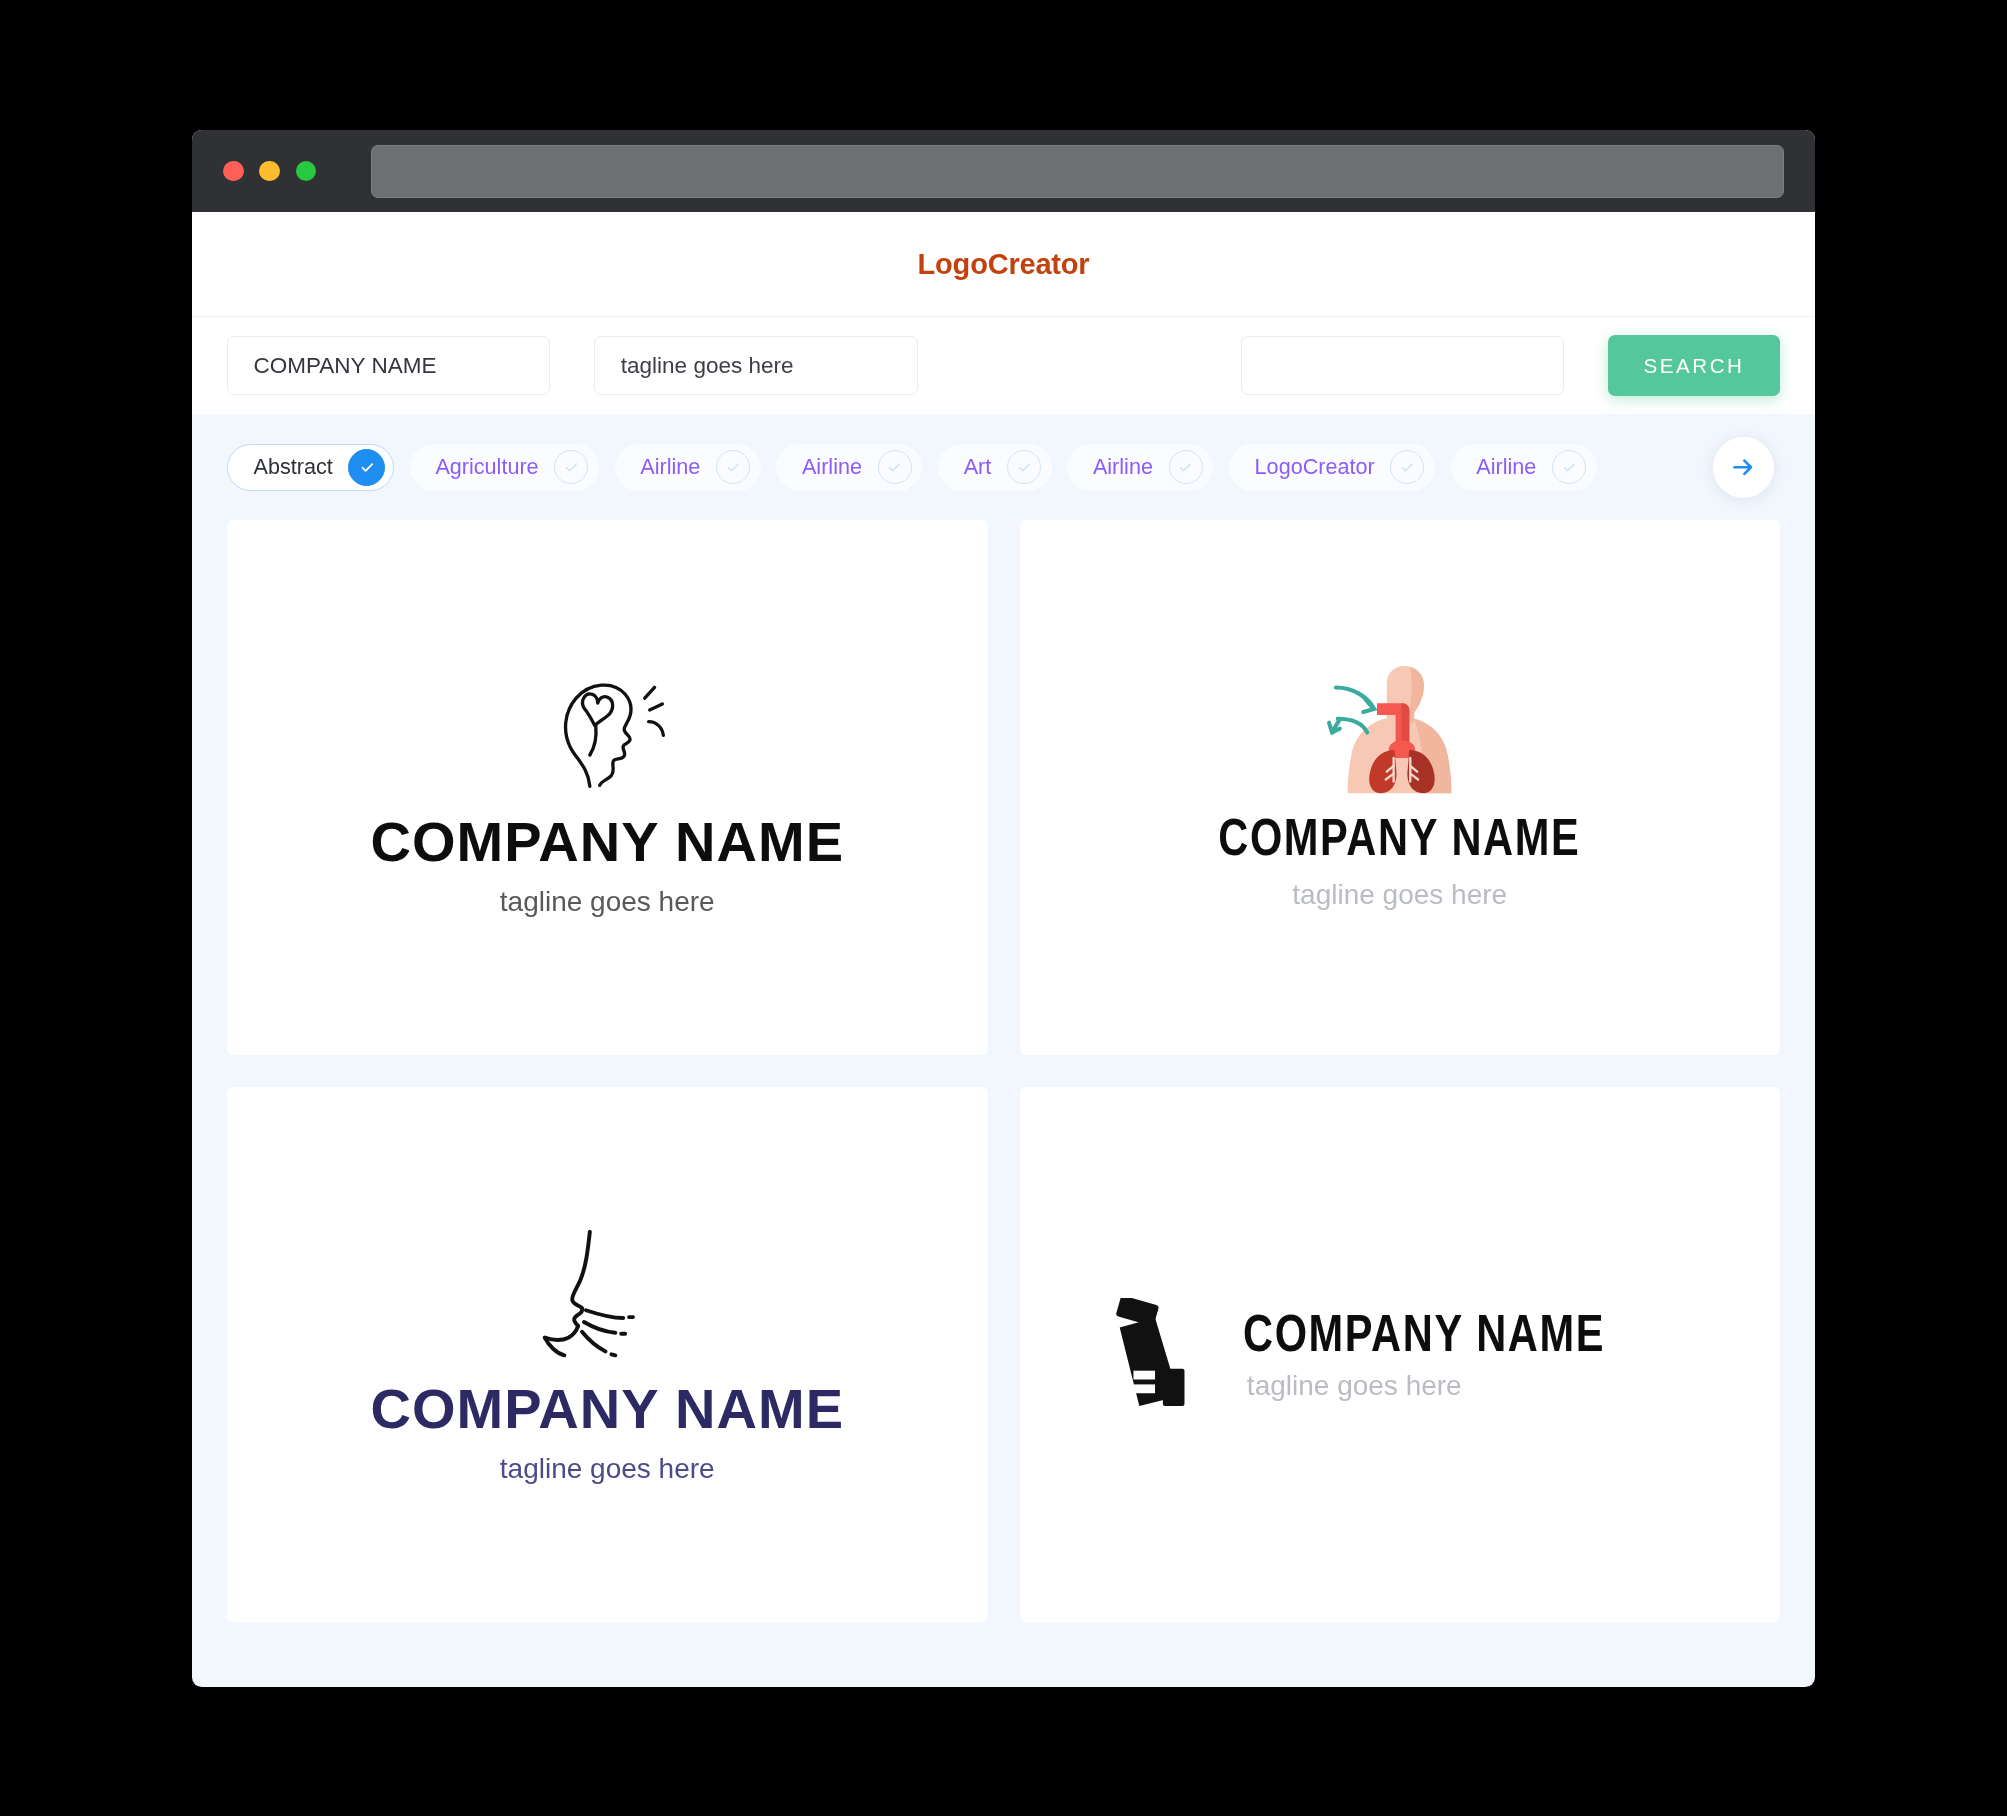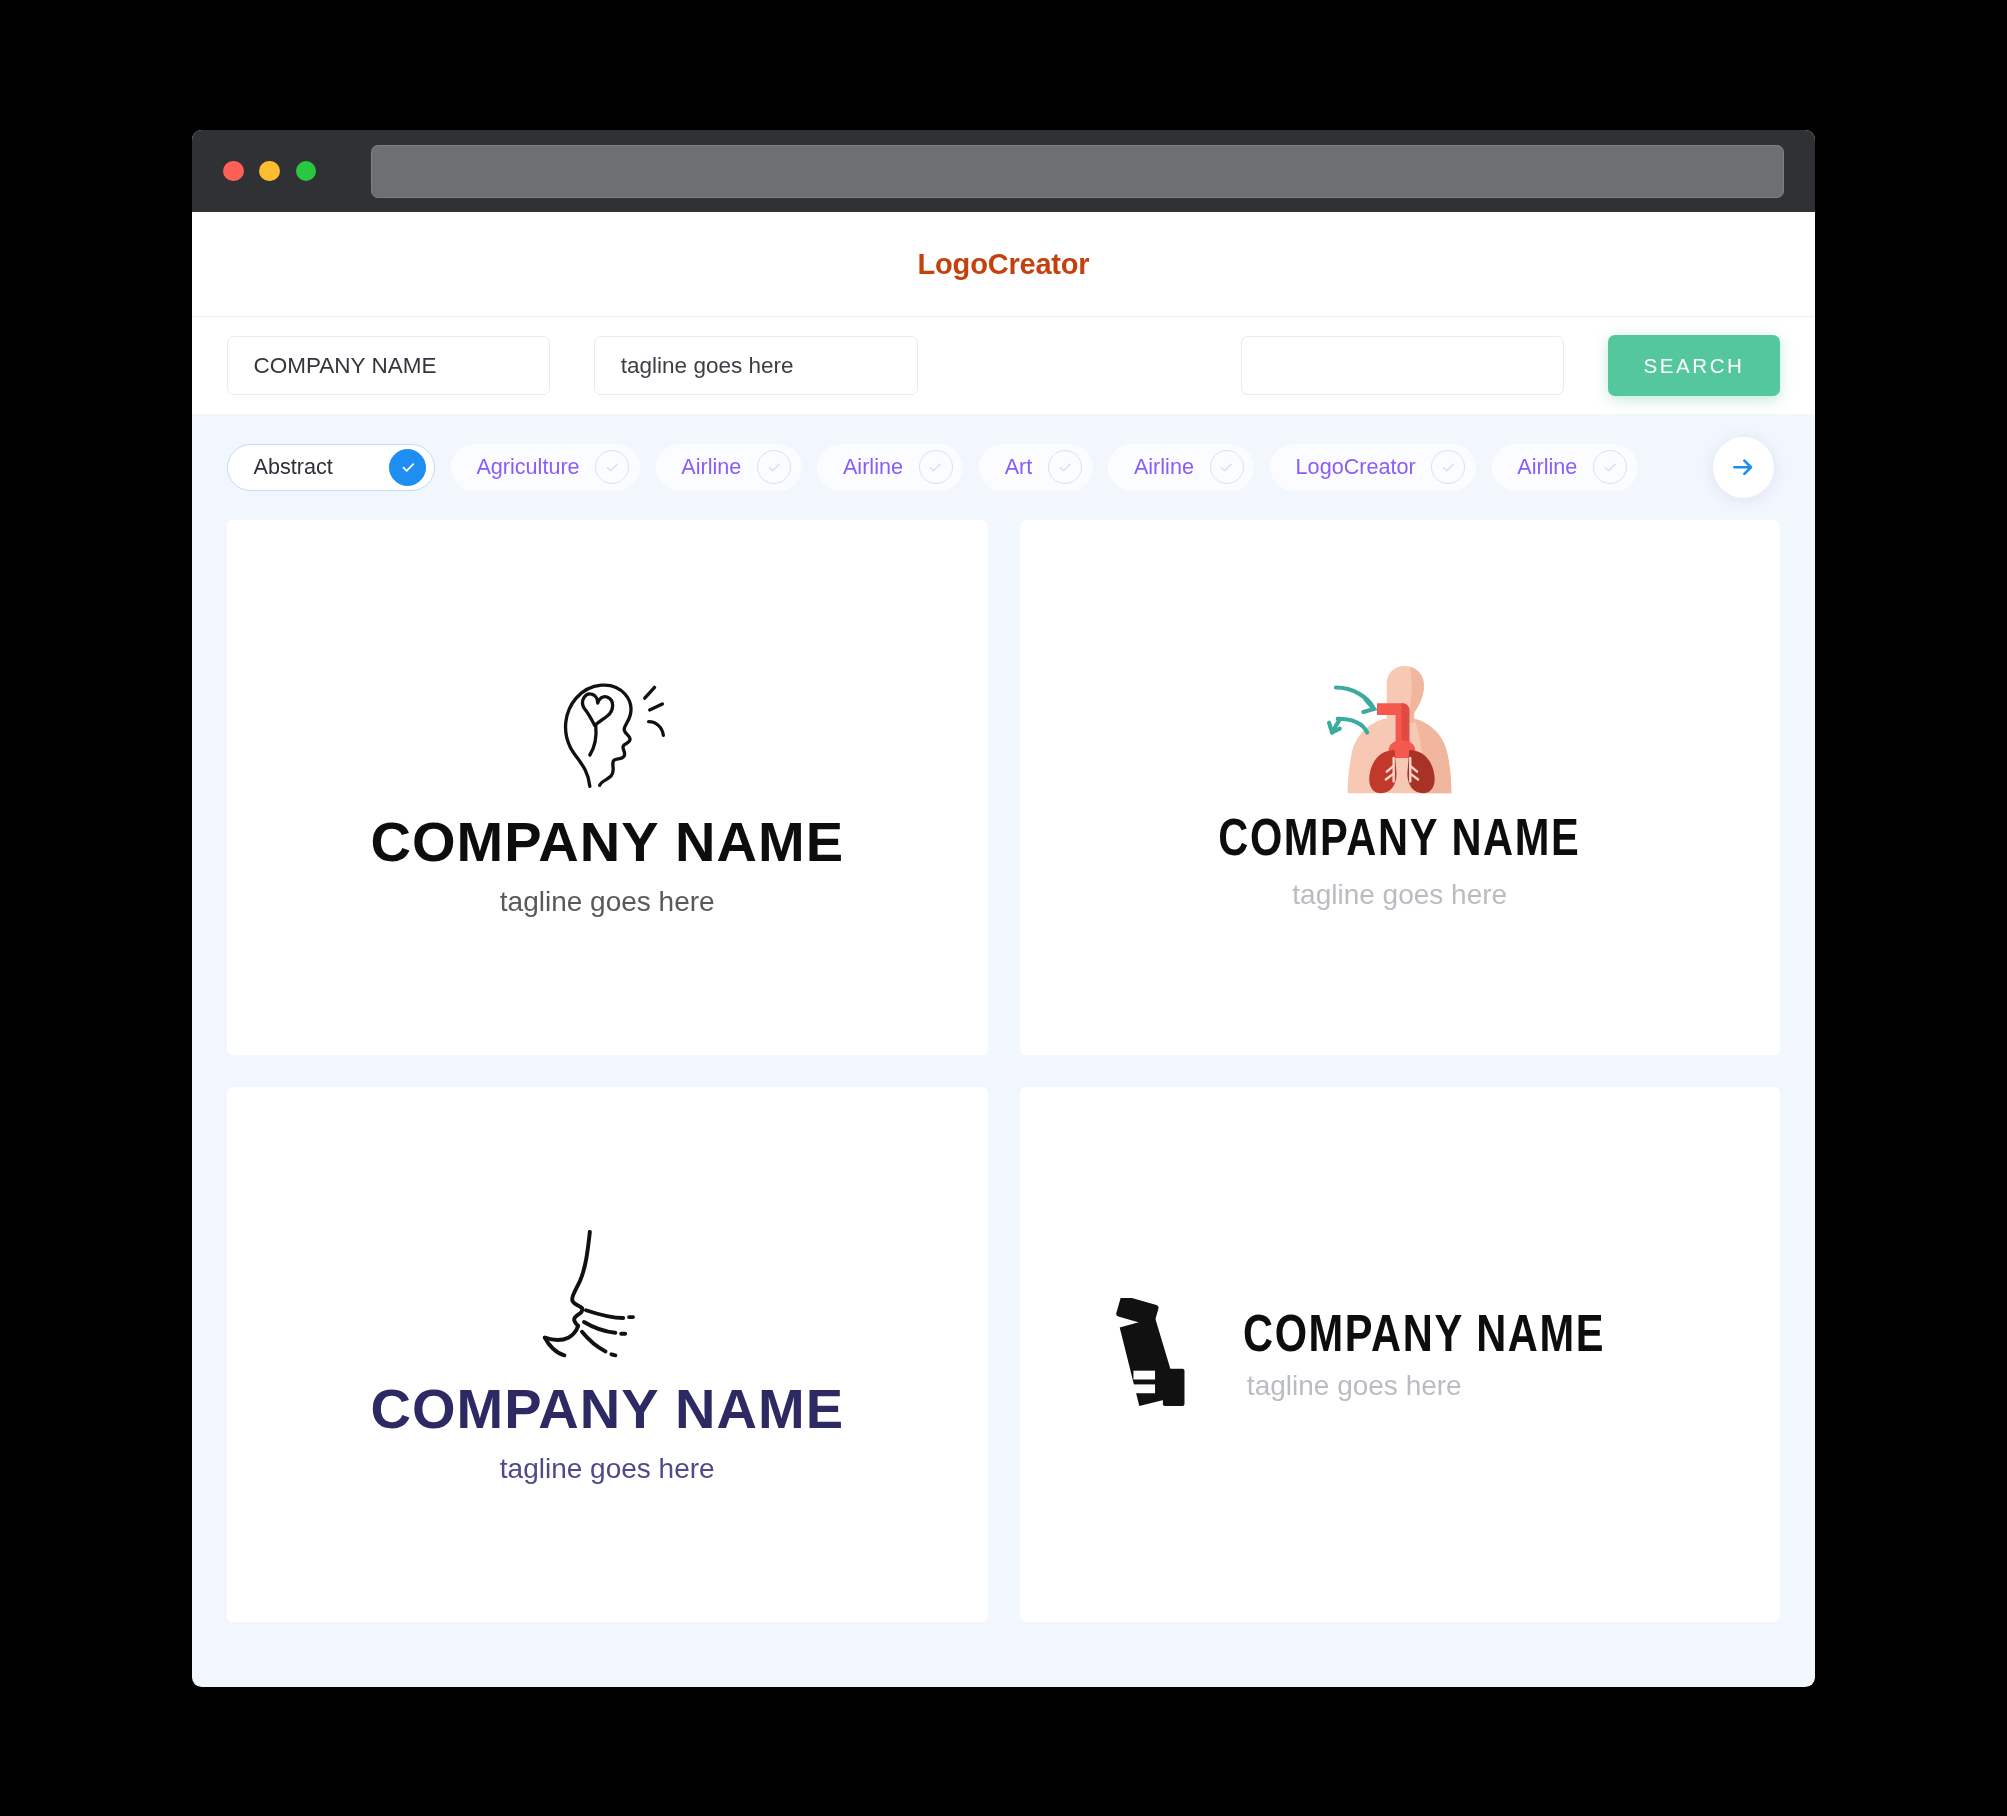--- a/index.html
+++ b/index.html
@@ -153,7 +153,6 @@
     background: #ffffff;
     border: 1.5px solid #bcdcfb;
     padding-right: 7.8px;
-    gap: 41px;
   }
   .chip.selected .label { color: #2d3038; }
   .chip.selected .check {

